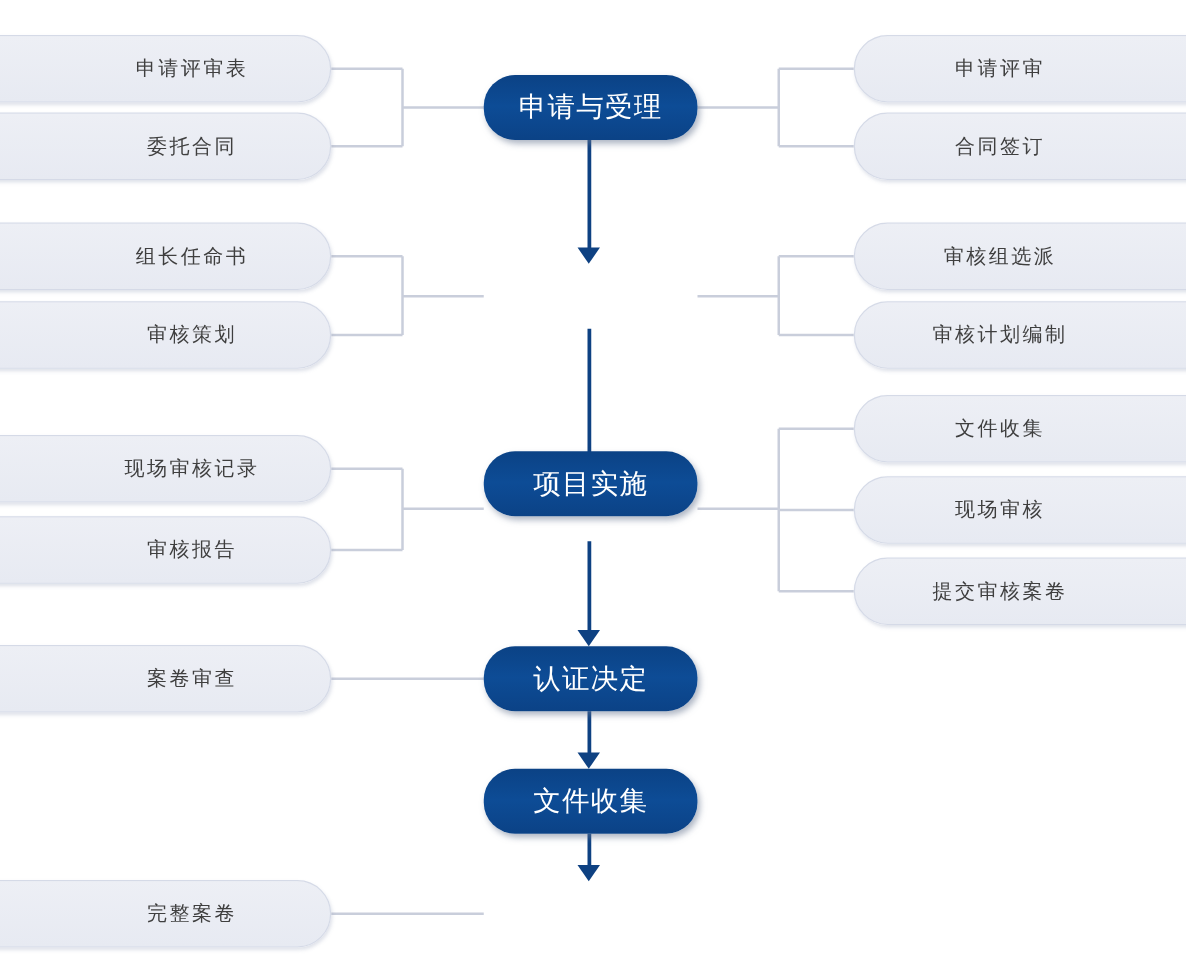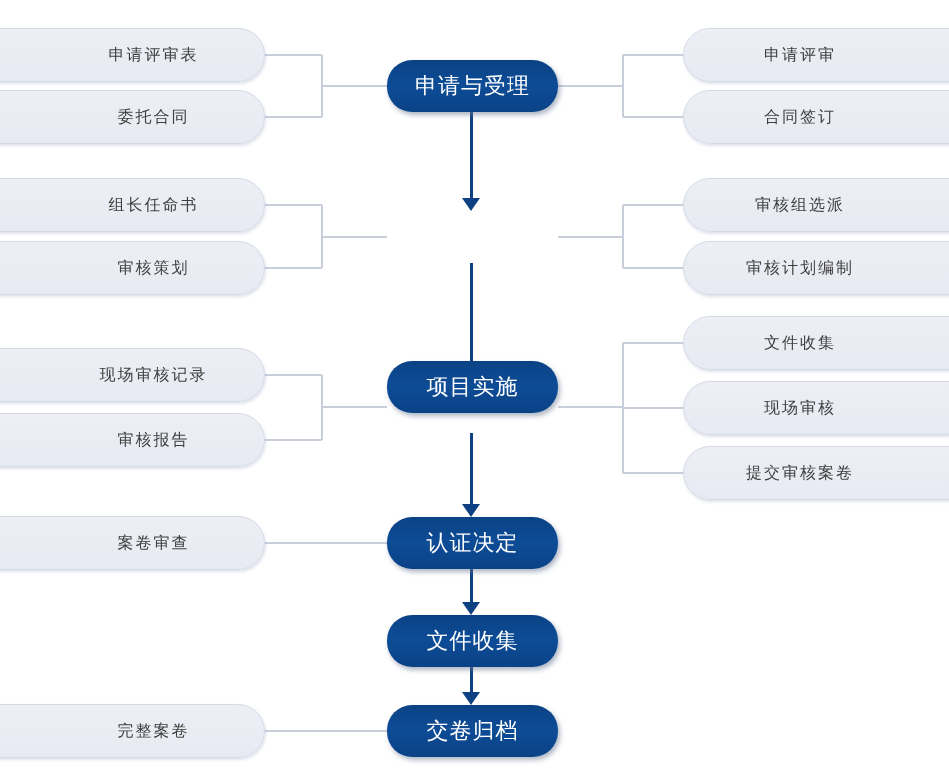--- a/index.html
+++ b/index.html
@@ -89,7 +89,6 @@
     <div class="stage" style="left: 387px; top: 615px;">文件收集</div>
     <div class="arrow-line" style="left: 469.5px; top: 569px; height: 35px;"></div>
     <div class="arrow-head" style="left: 462px; top: 602px;"></div>
-    <div class="stage" style="left: 387px; top: 705px;">交卷归档</div>
     <div class="arrow-line" style="left: 469.5px; top: 667px; height: 27px;"></div>
     <div class="arrow-head" style="left: 462px; top: 692px;"></div>
     <div class="doc doc-left" style="top: 704px;">完整案卷</div>

